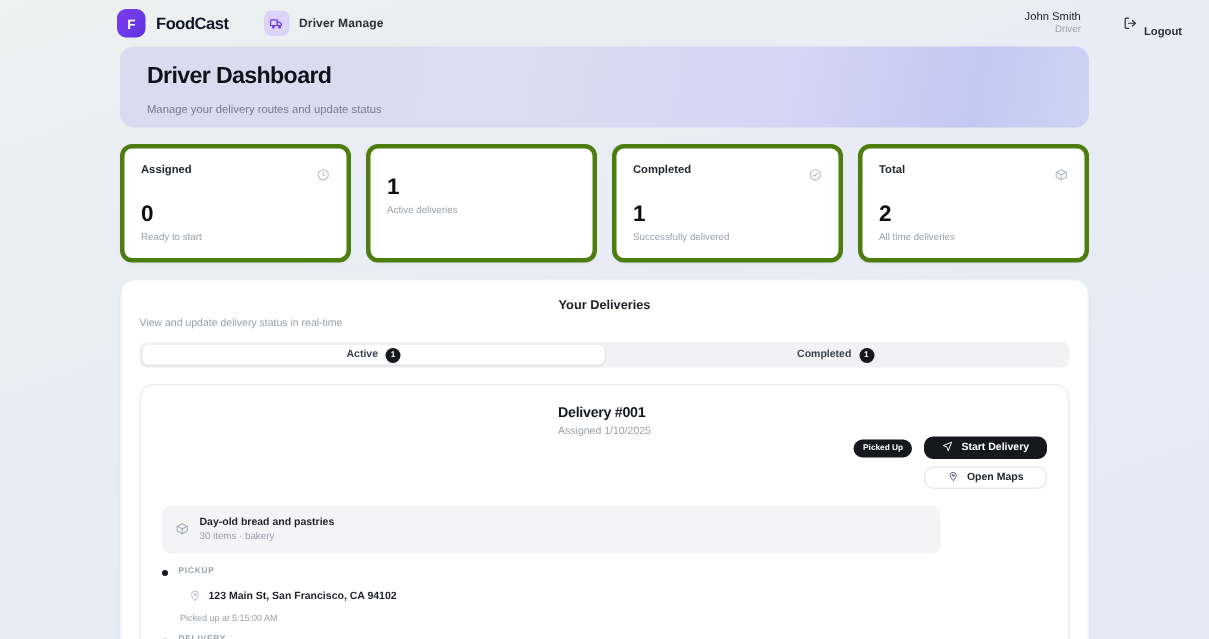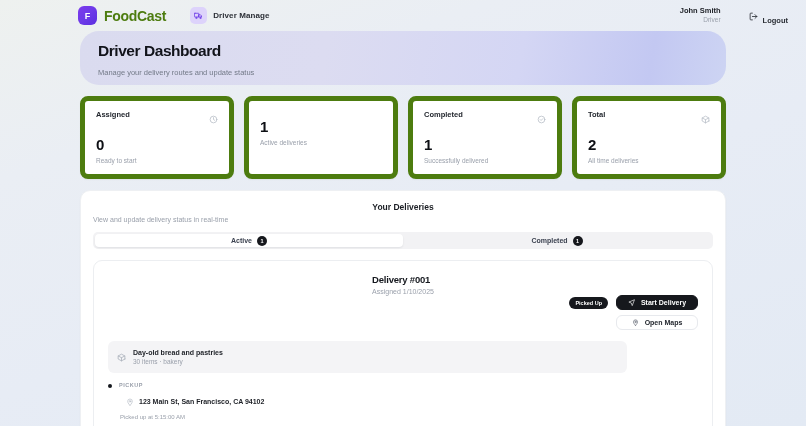--- a/index.html
+++ b/index.html
@@ -30,7 +30,7 @@
     letter-spacing: -0.2px;
   }
   .brand-name {
-    font-size: 14px; font-weight: 700; color: #4d7c0f; letter-spacing: -0.3px; text-align: center;
+    font-size: 11px; font-weight: 700; color: #0f172a; letter-spacing: -0.3px; text-align: center;
   }
   .portal-chip {
     display: flex; align-items: center; gap: 6px; margin-left: 10px;

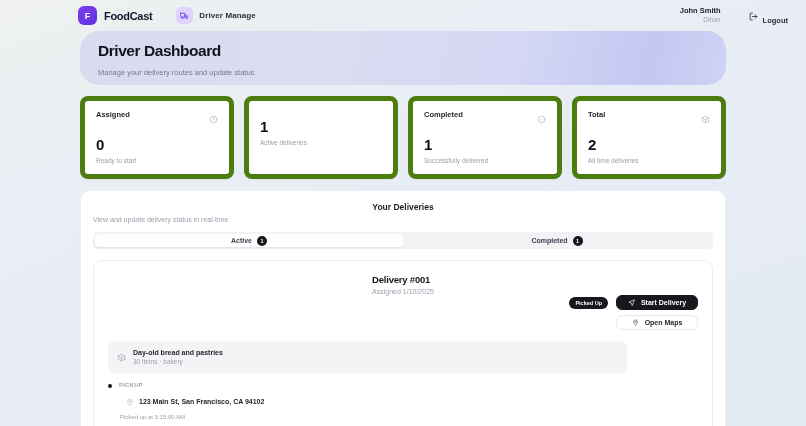--- a/index.html
+++ b/index.html
@@ -45,7 +45,7 @@
 
   .topbar-spacer { flex: 1; }
   .user-block { text-align: right; line-height: 1.15; }
-  .user-name { font-size: 7.5px; font-weight: 700; color: #1b1e24; }
+  .user-name { font-size: 7.5px; font-weight: 400; color: #1b1e24; }
   .user-role { font-size: 6.5px; color: #9aa0ab; }
   .logout {
     display: flex; align-items: flex-end; gap: 5px; margin-left: 14px; cursor: pointer;

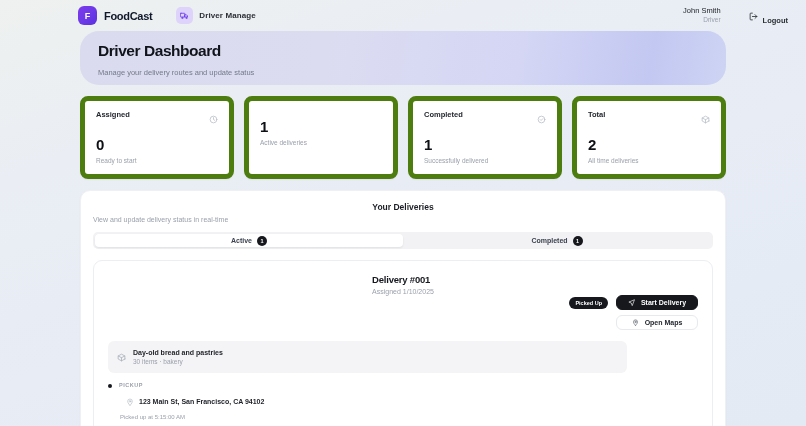--- a/index.html
+++ b/index.html
@@ -57,7 +57,7 @@
 
   
   .hero {
-    height: 54px; border-radius: 19px;
+    height: 54px; border-radius: 9px;
     background: linear-gradient(100deg, #dadbef 0%, #dcdcf1 38%, #d4d6f4 68%, #c3c8f2 88%, #cdd4f3 100%);
     padding: 11px 18px 0 18px;
   }

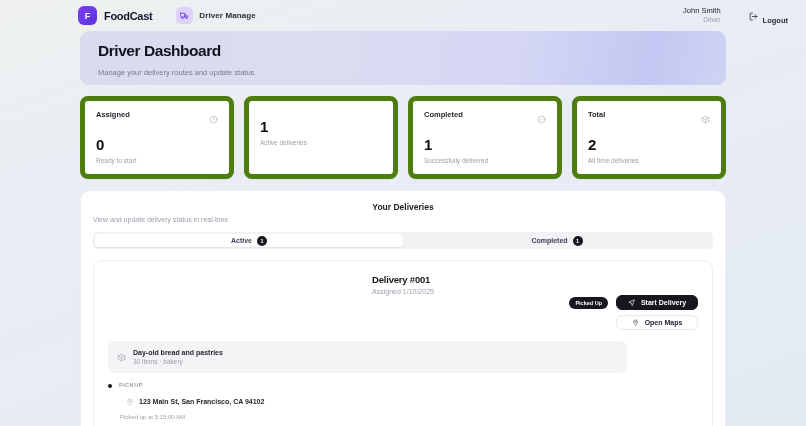--- a/index.html
+++ b/index.html
@@ -68,7 +68,7 @@
   .stats { display: flex; gap: 10px; margin-top: 11px; }
   .stat-card {
     flex: 1; background: #fff; border-radius: 8px;
-    border: 5px solid #4d7c0f;
+    border: 3px solid #4d7c0f;
     box-shadow: 0 1px 2px rgba(16,20,32,0.04);
     padding: 9px 11px 10px 11px;
     min-height: 60px;

